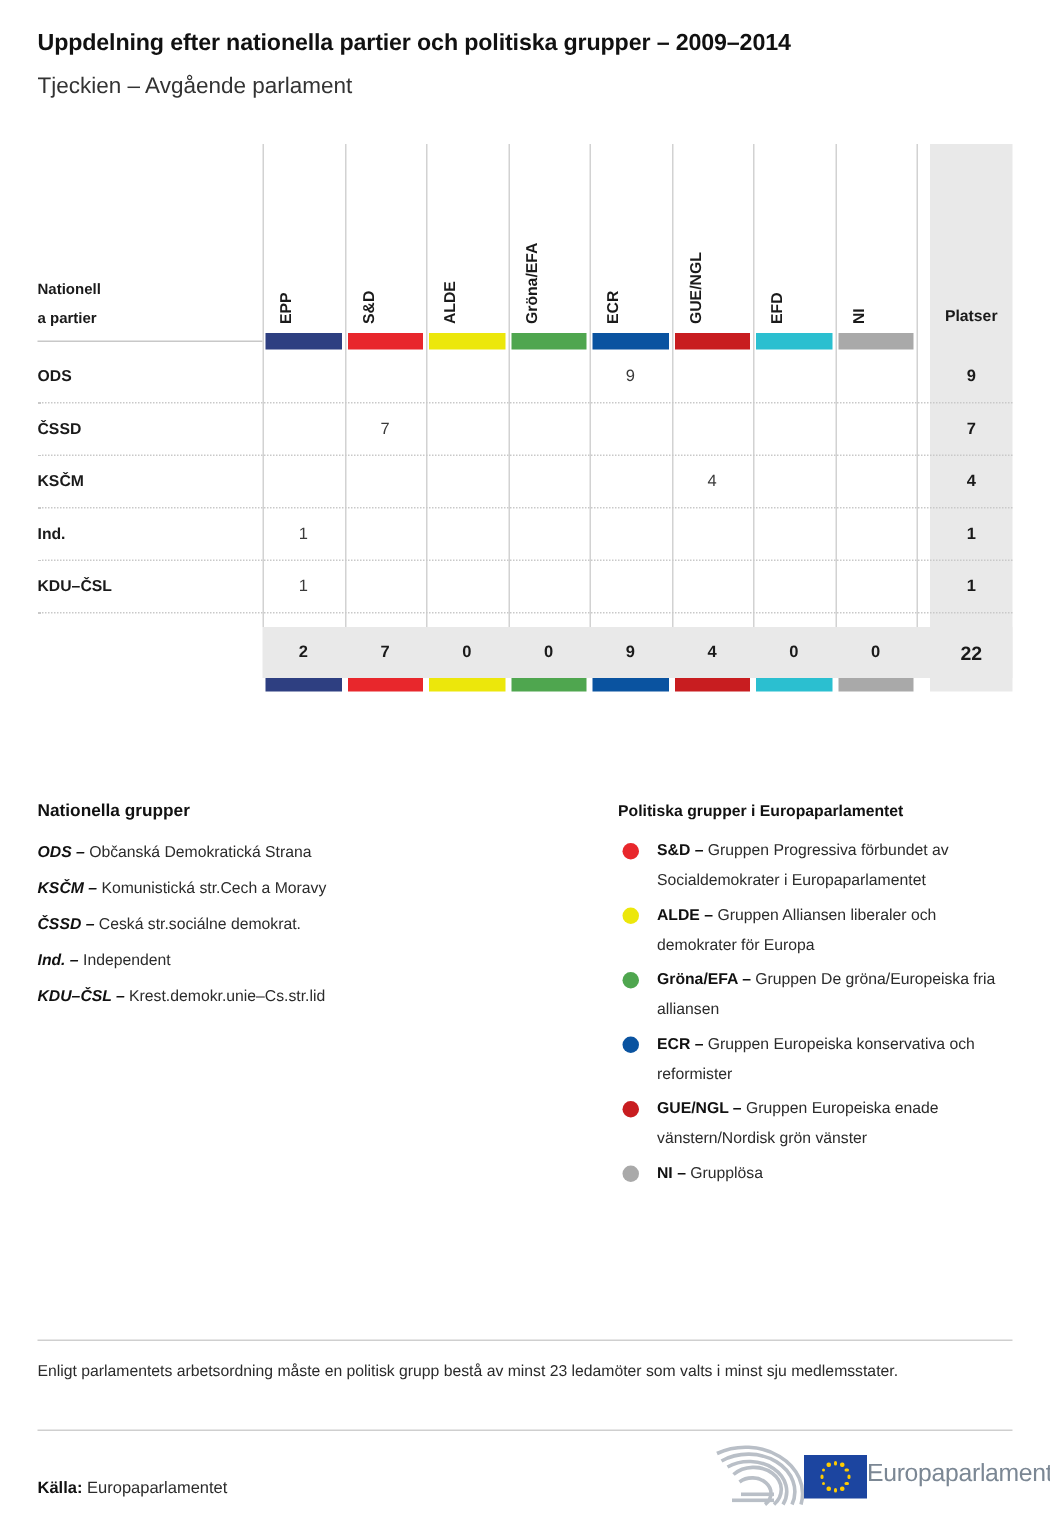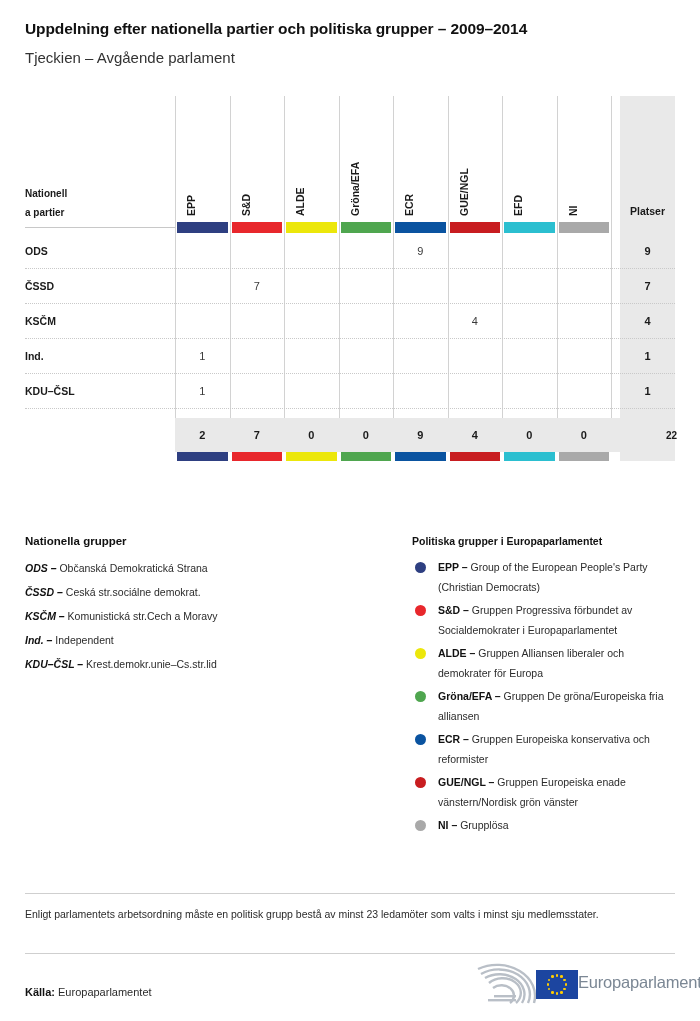--- a/index.html
+++ b/index.html
@@ -117,9 +117,9 @@
     font-size: 11px; font-weight: bold; color: #1a1a1a;
   }
   .totals .seatcell {
-    position: absolute; left: 619px; top: 0; width: 55px; height: 34px;
+    position: absolute; left: 595px; top: 0; width: 55px; height: 34px;
     display: flex; align-items: center; justify-content: center;
-    font-size: 10px; font-weight: bold; color: #1a1a1a;
+    font-size: 13px; font-weight: bold; color: #1a1a1a;
   }
 
   

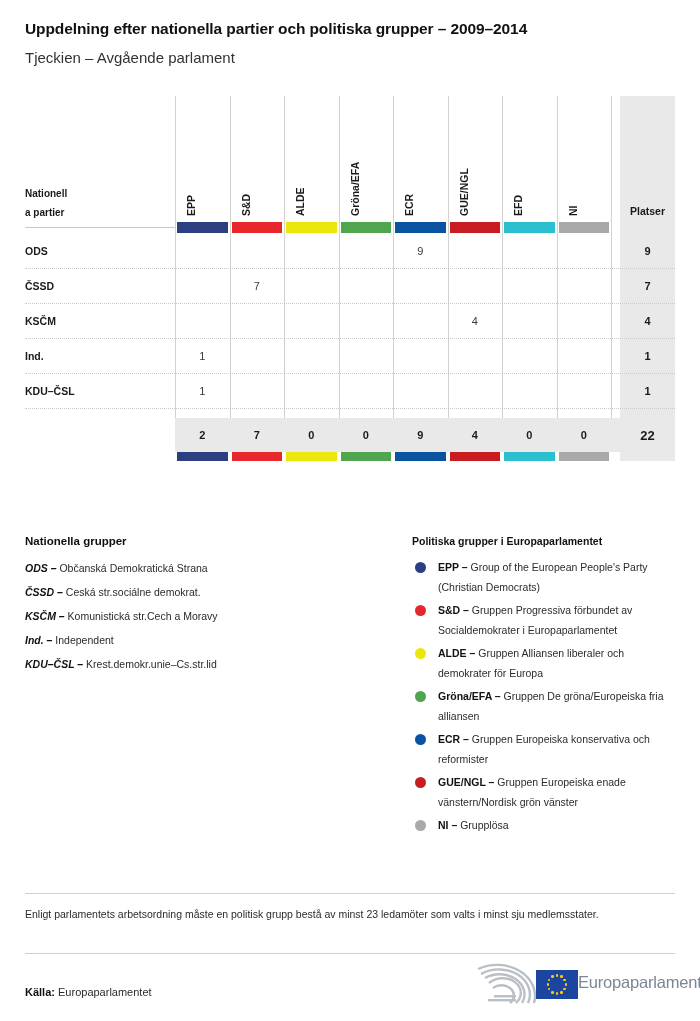--- a/index.html
+++ b/index.html
@@ -348,7 +348,6 @@
   <div class="legend-right">
     <div class="legend-title">Politiska grupper i Europaparlamentet</div>
     <div id="legend-right-items">
-        <div class="glegend-row"><span class="dot" style="background: rgb(46, 63, 129);"></span><b>EPP –</b><span> Group of the European People's Party (Christian Democrats)</span></div>
         <div class="glegend-row"><span class="dot" style="background: rgb(232, 39, 44);"></span><b>S&amp;D –</b><span> Gruppen Progressiva förbundet av Socialdemokrater i Europaparlamentet</span></div>
         <div class="glegend-row"><span class="dot" style="background: rgb(236, 231, 11);"></span><b>ALDE –</b><span> Gruppen Alliansen liberaler och demokrater för Europa</span></div>
         <div class="glegend-row"><span class="dot" style="background: rgb(79, 166, 79);"></span><b>Gröna/EFA –</b><span> Gruppen De gröna/Europeiska fria alliansen</span></div>

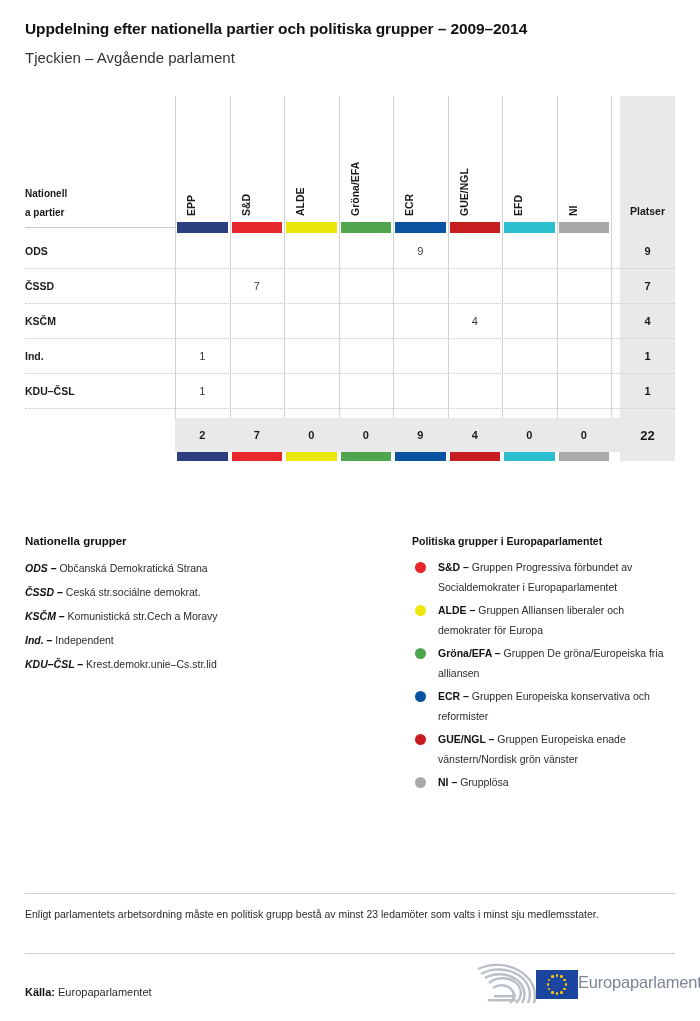--- a/index.html
+++ b/index.html
@@ -338,8 +338,8 @@
     <div class="legend-title">Nationella grupper</div>
     <div id="legend-left-items">
         <div class="lrow"><b>ODS –</b><span> Občanská Demokratická Strana</span></div>
+        <div class="lrow"><b>KSČM –</b><span> Komunistická str.Cech a Moravy</span></div>
         <div class="lrow"><b>ČSSD –</b><span> Ceská str.sociálne demokrat.</span></div>
-        <div class="lrow"><b>KSČM –</b><span> Komunistická str.Cech a Moravy</span></div>
         <div class="lrow"><b>Ind. –</b><span> Independent</span></div>
         <div class="lrow"><b>KDU–ČSL –</b><span> Krest.demokr.unie–Cs.str.lid</span></div>
       </div>

